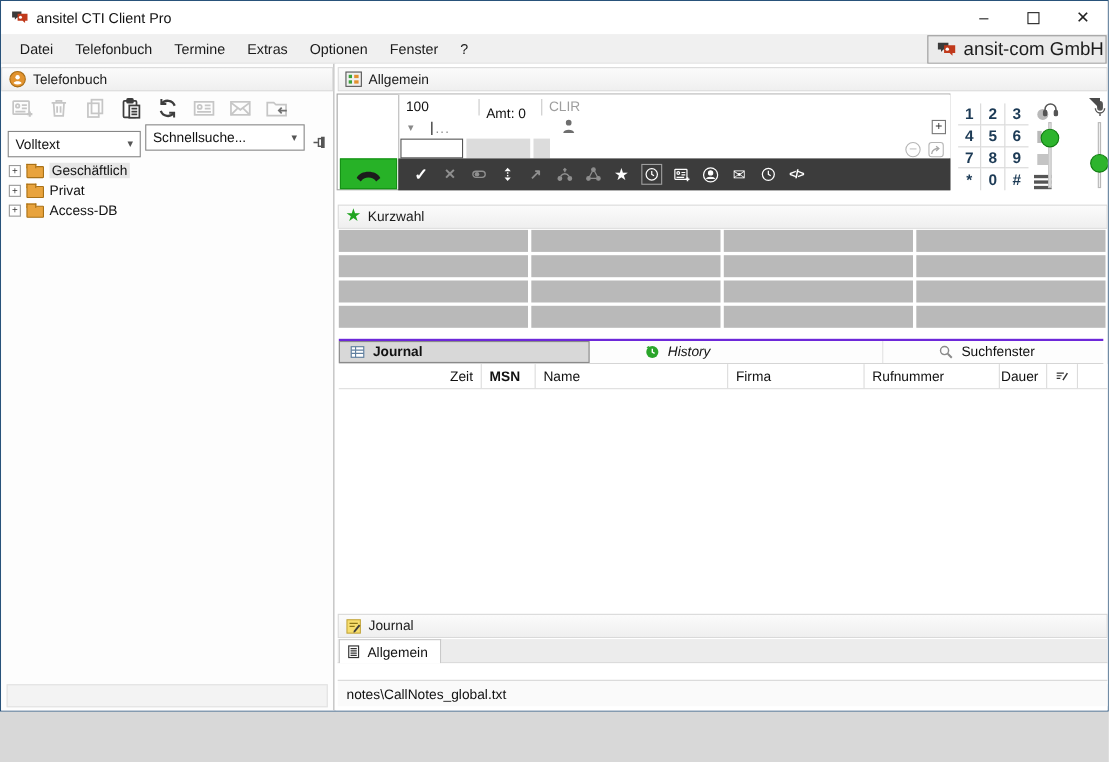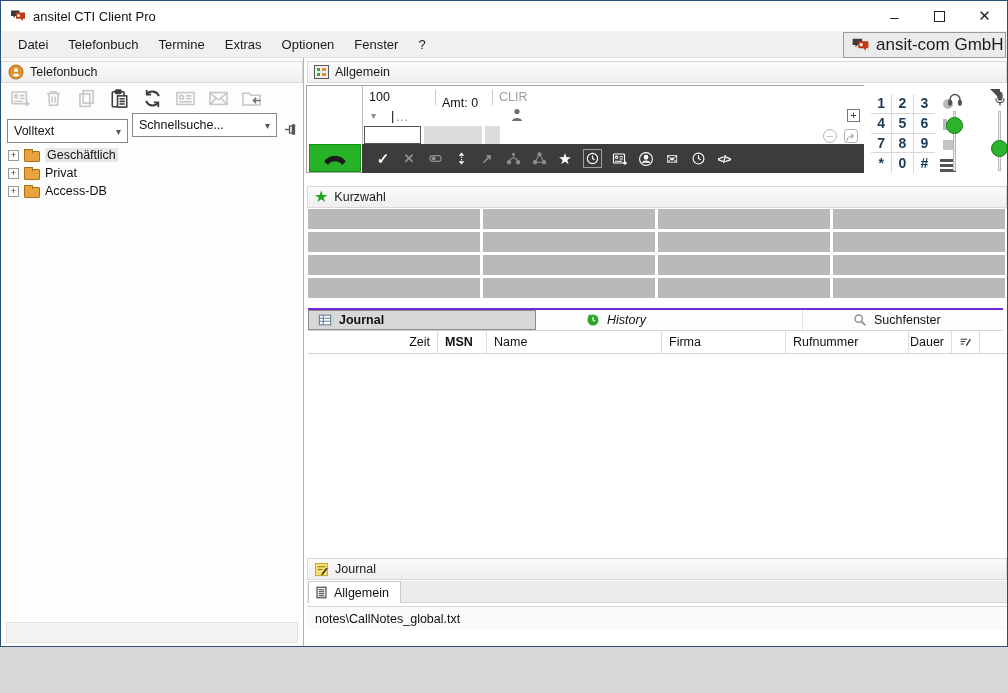--- a/index.html
+++ b/index.html
@@ -114,7 +114,7 @@
   .note-tab { position:absolute; left:1px; top:0; width:93px; height:22px; background:#fff; border:1px solid #c9c9c9; border-bottom:none; display:flex; align-items:center; gap:6px; padding-left:6px; font-size:12.5px; color:#111; }
   .doc-ico { width:13px; height:13px; color:#333; }
 
-  .status { position:absolute; left:2px; right:0; bottom:16px; height:24px; background:#fafafa; border-top:1px solid #d8d8d8; font-size:12.5px; color:#111; display:flex; align-items:center; padding-left:8px; }
+  .status { position:absolute; left:2px; right:0; bottom:4px; height:24px; background:#fafafa; border-top:1px solid #d8d8d8; font-size:12.5px; color:#111; display:flex; align-items:center; padding-left:8px; }
 </style>
 </head>
 <body>

